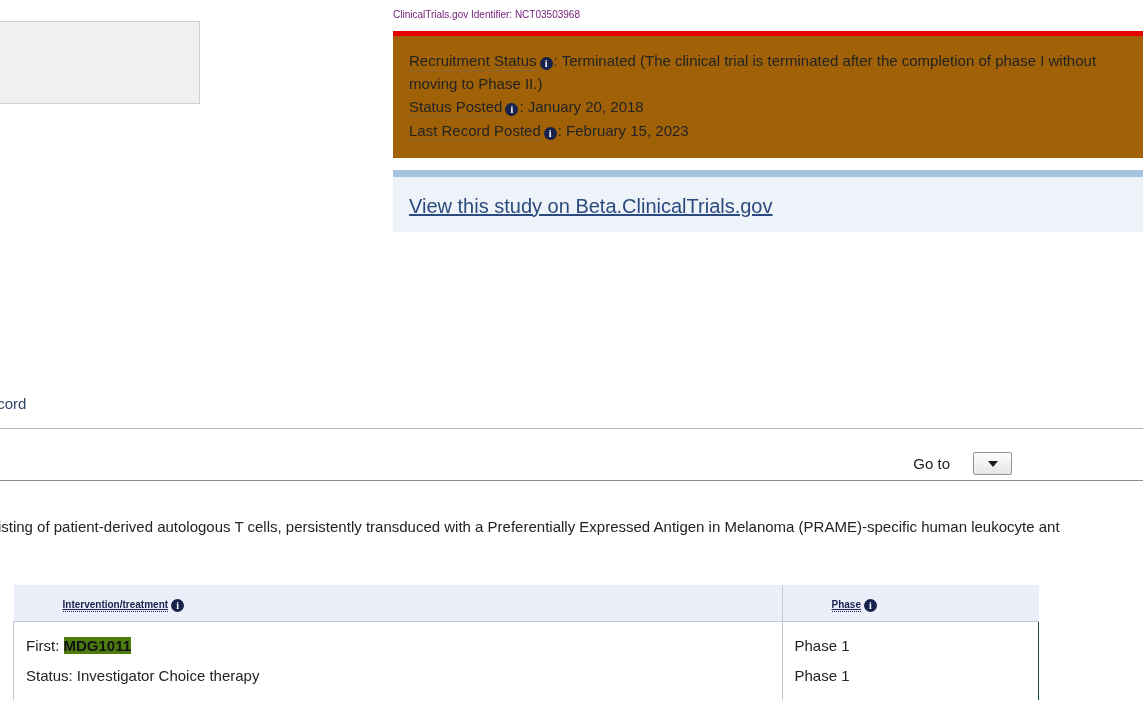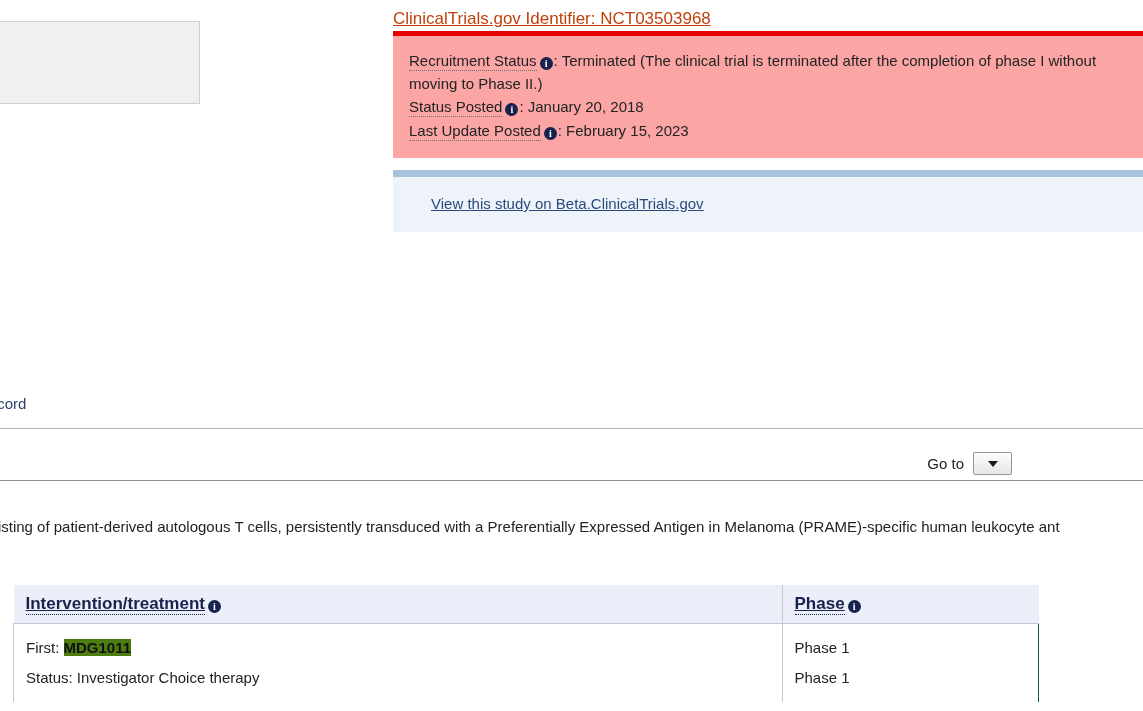--- a/index.html
+++ b/index.html
@@ -40,10 +40,9 @@
     position: absolute;
     left: 393px;
     top: 9px;
-    font-size: 17px;
-    color: #c2410c;
+    font-size: 10px;
+    color: #701a75;
     white-space: nowrap;
-    text-decoration: underline;
   }
 
   

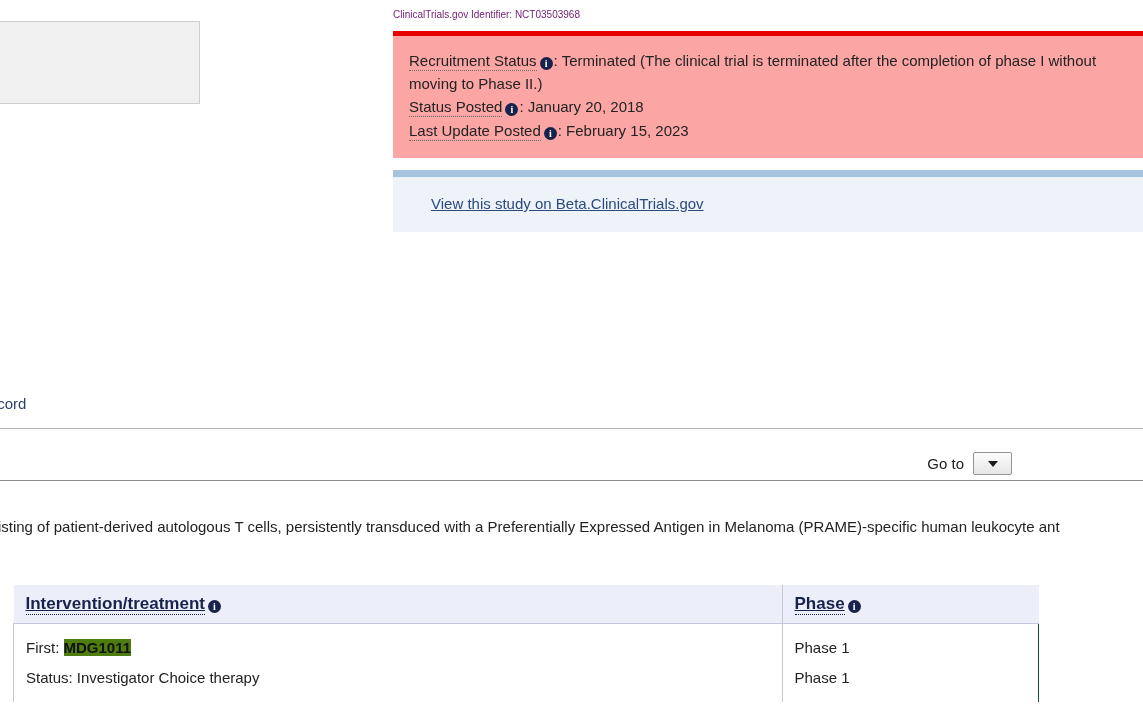--- a/index.html
+++ b/index.html
@@ -61,7 +61,7 @@
     width: 750px;
     height: 122px;
     box-sizing: border-box;
-    background: #fca5a5;
+    background: #a16207;
     padding: 14px 16px 0 16px;
   }
   .status-line {

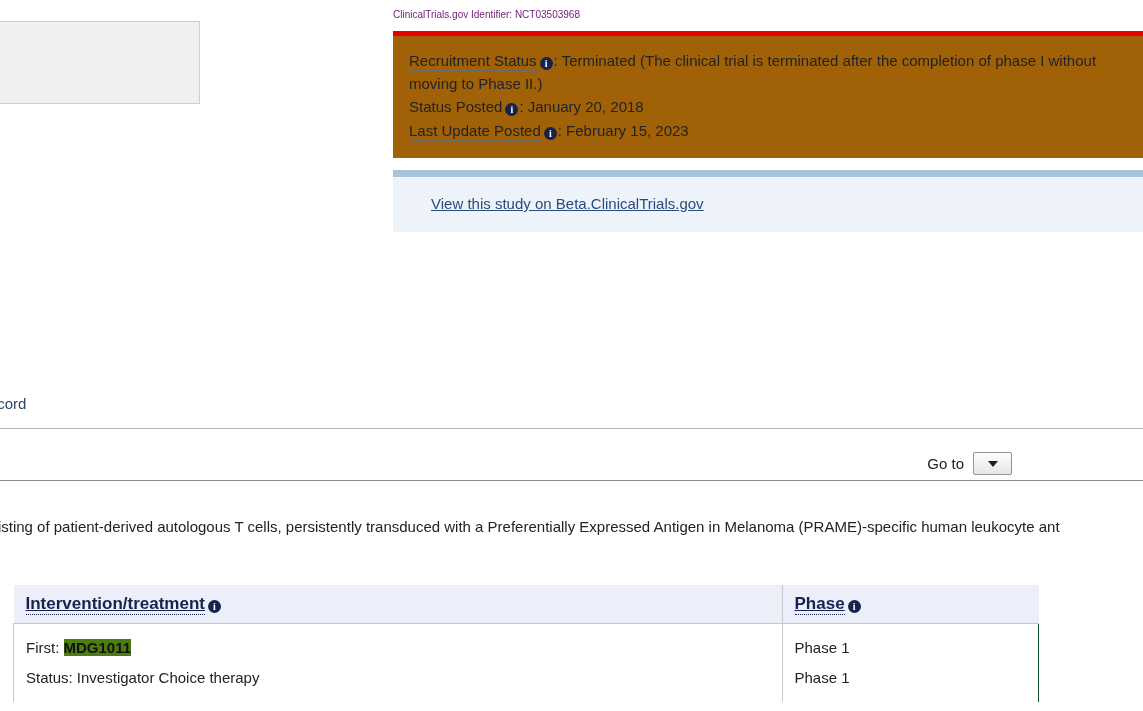--- a/index.html
+++ b/index.html
@@ -273,7 +273,7 @@
   </div>
 
   <div class="status-line">
-    <a href="#" class="status-label">Last Update Posted</a><span class="info-icon">i</span><span>: February 15, 2023</span>
+    <a href="#" class="status-label">Last Record Posted</a><span class="info-icon">i</span><span>: February 15, 2023</span>
   </div>
 
 </div>

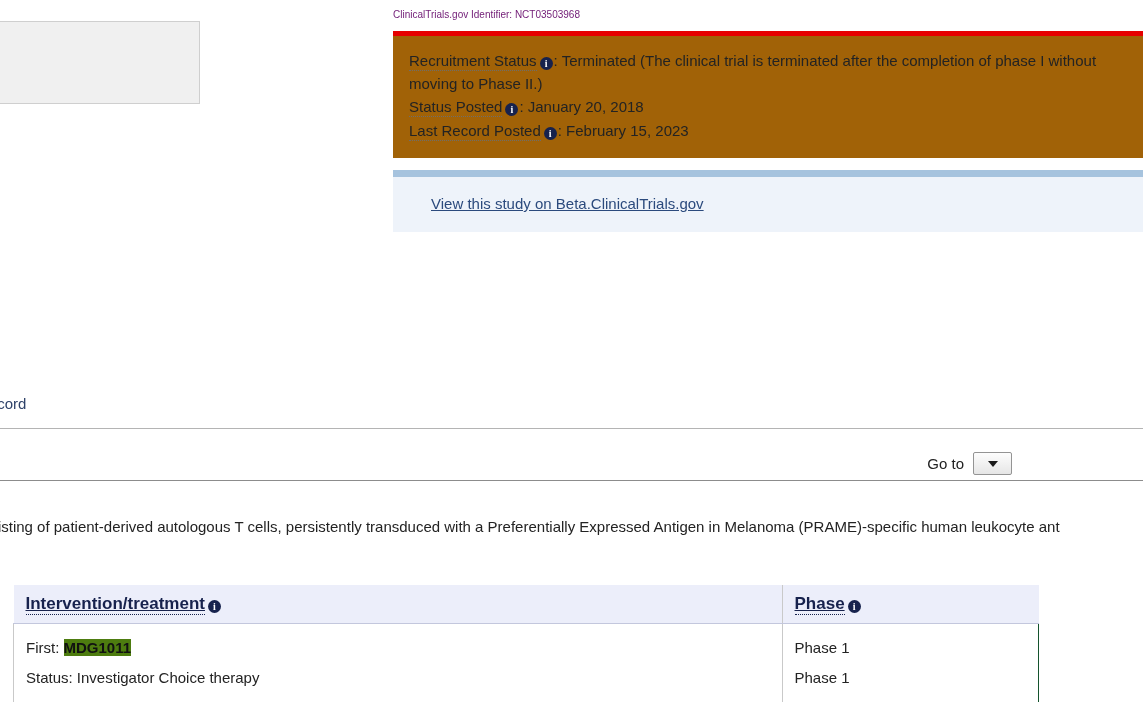--- a/index.html
+++ b/index.html
@@ -115,10 +115,9 @@
     padding: 18px 16px 0 16px;
   }
   .beta-link {
-    font-size: 15px;
+    font-size: 20px;
     color: #2b4a7d;
     text-decoration: underline;
-    margin-left: 22px;
   }
 
   

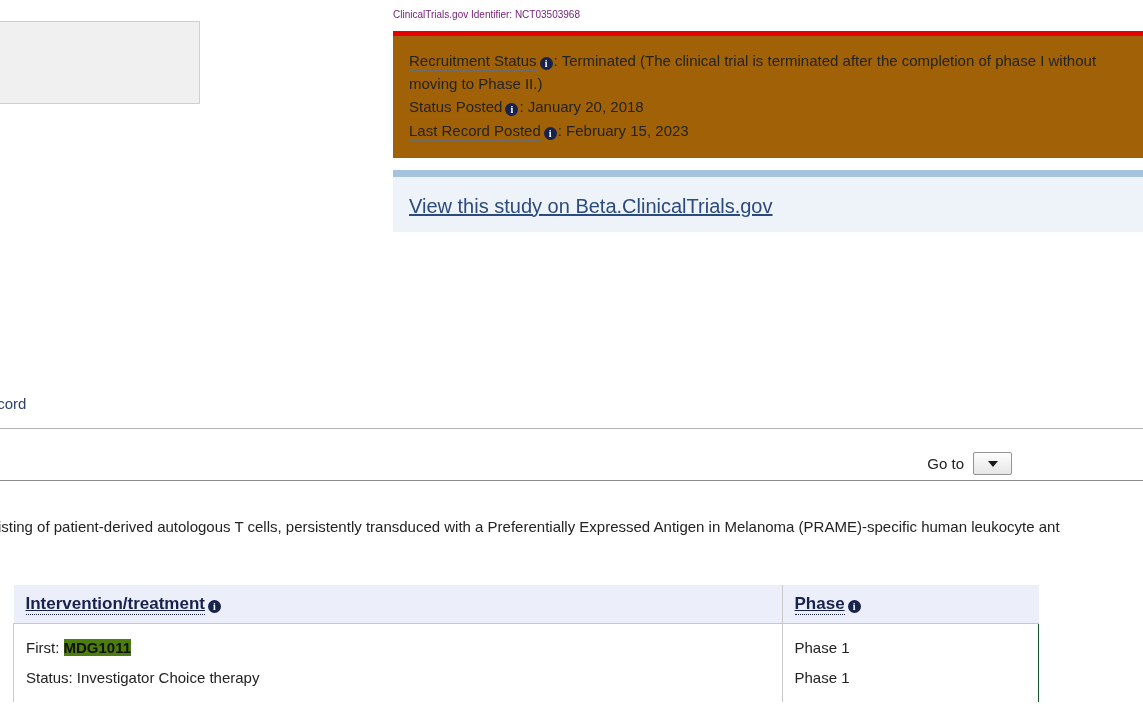--- a/index.html
+++ b/index.html
@@ -154,7 +154,7 @@
     top: 452px;
     display: flex;
     align-items: center;
-    gap: 9px;
+    gap: 23px;
   }
   .goto-label {
     font-size: 15px;

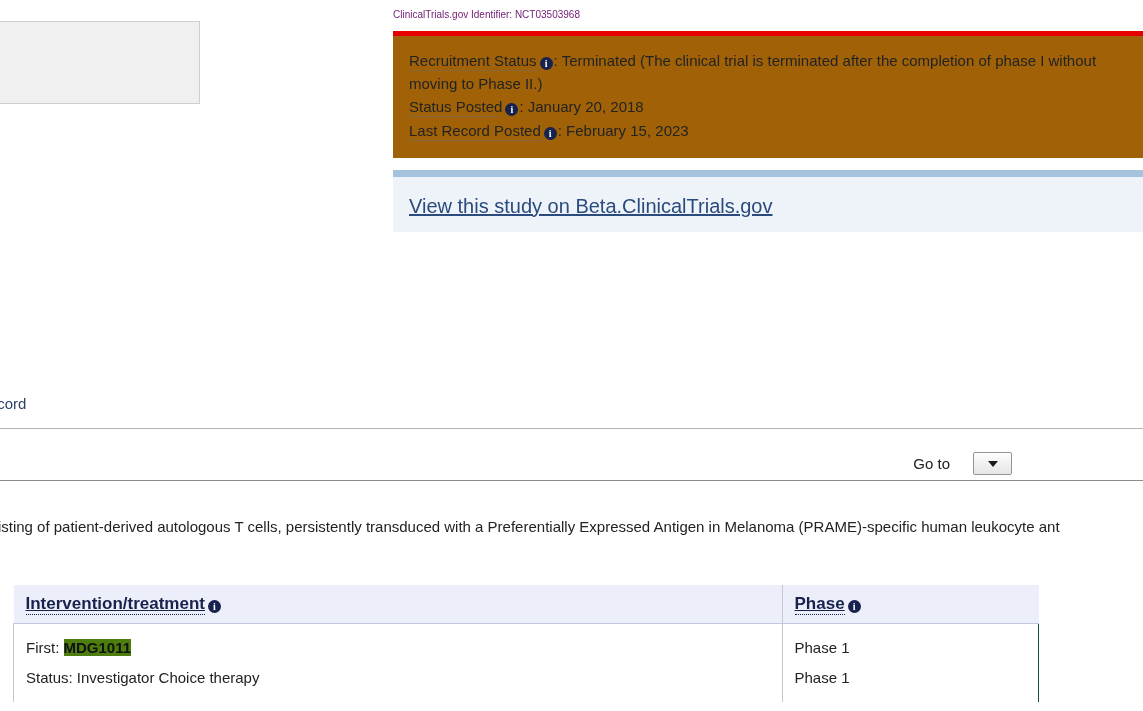--- a/index.html
+++ b/index.html
@@ -228,9 +228,10 @@
   .th-label {
     color: #17224d;
     font-weight: bold;
-    font-size: 17px;
+    font-size: 10px;
     border-bottom: 1px dotted #17224d;
     padding-bottom: 1px;
+    margin-left: 37px;
   }
   .intervention-table tbody td {
     background: #ffffff;

